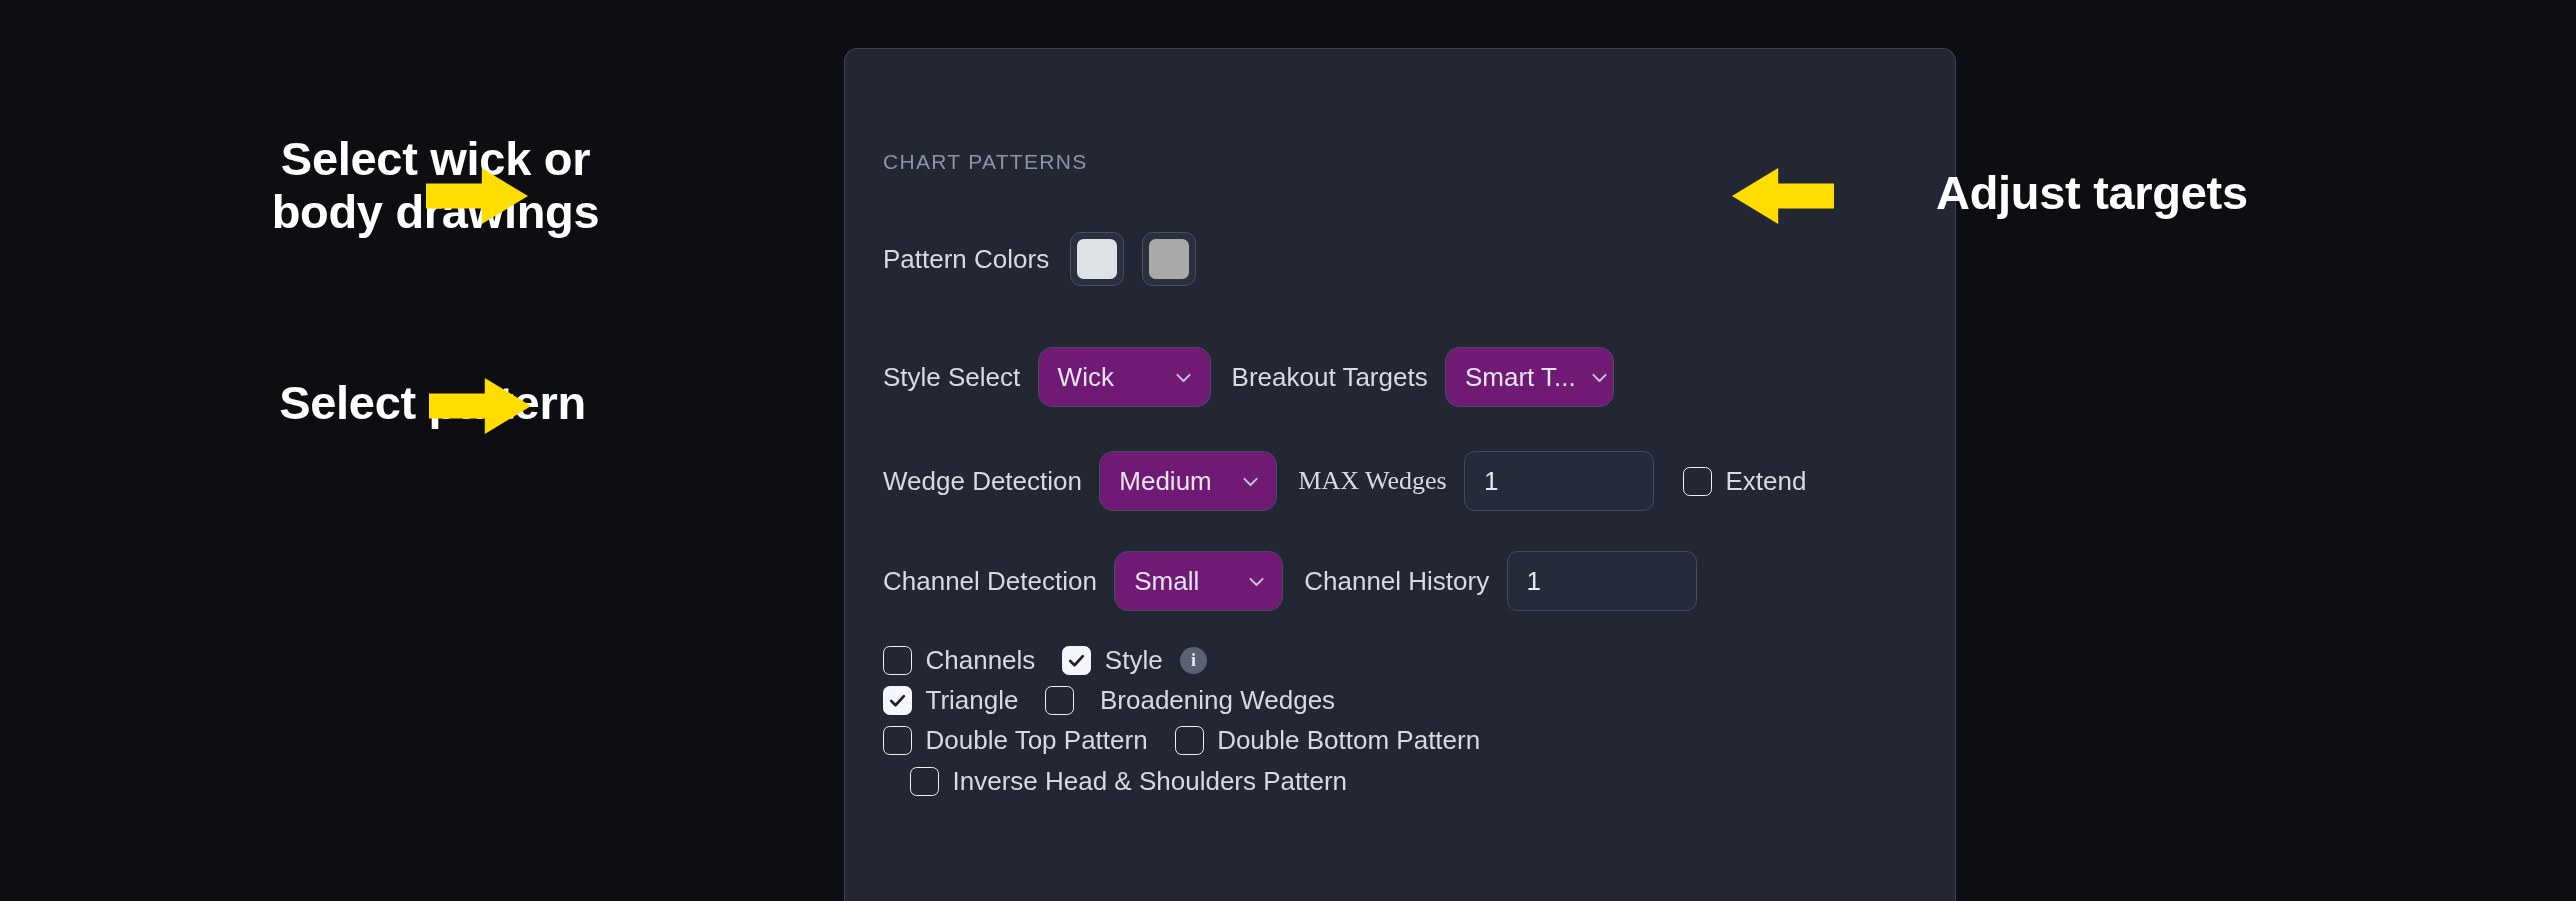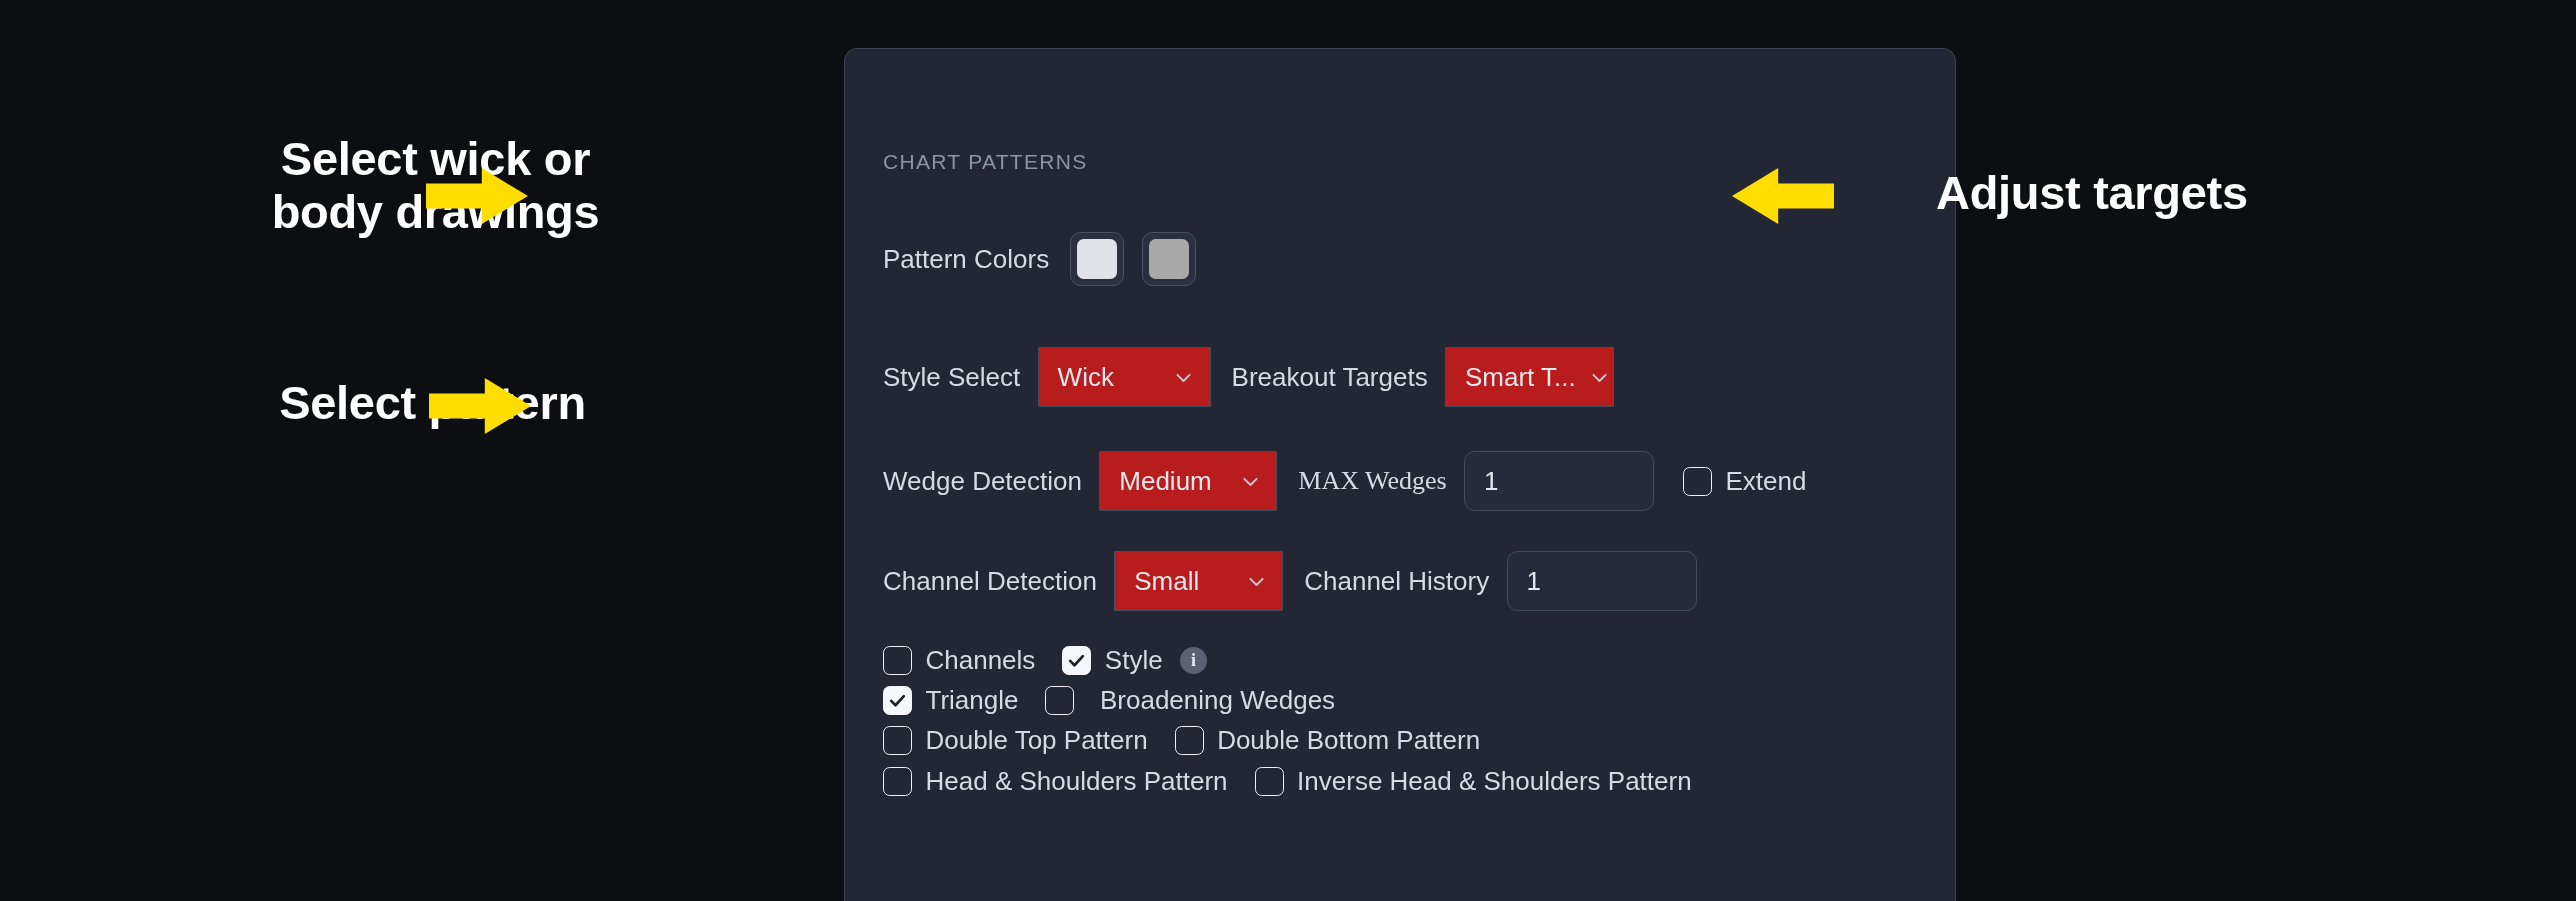--- a/index.html
+++ b/index.html
@@ -78,8 +78,8 @@
   .select {
     height: 60px;
     border: 1px solid #454c5d;
-    border-radius: 1px;
-    background: #b91c1c;
+    border-radius: 14px;
+    background: #701a75;
     display: flex;
     align-items: center;
     justify-content: space-between;

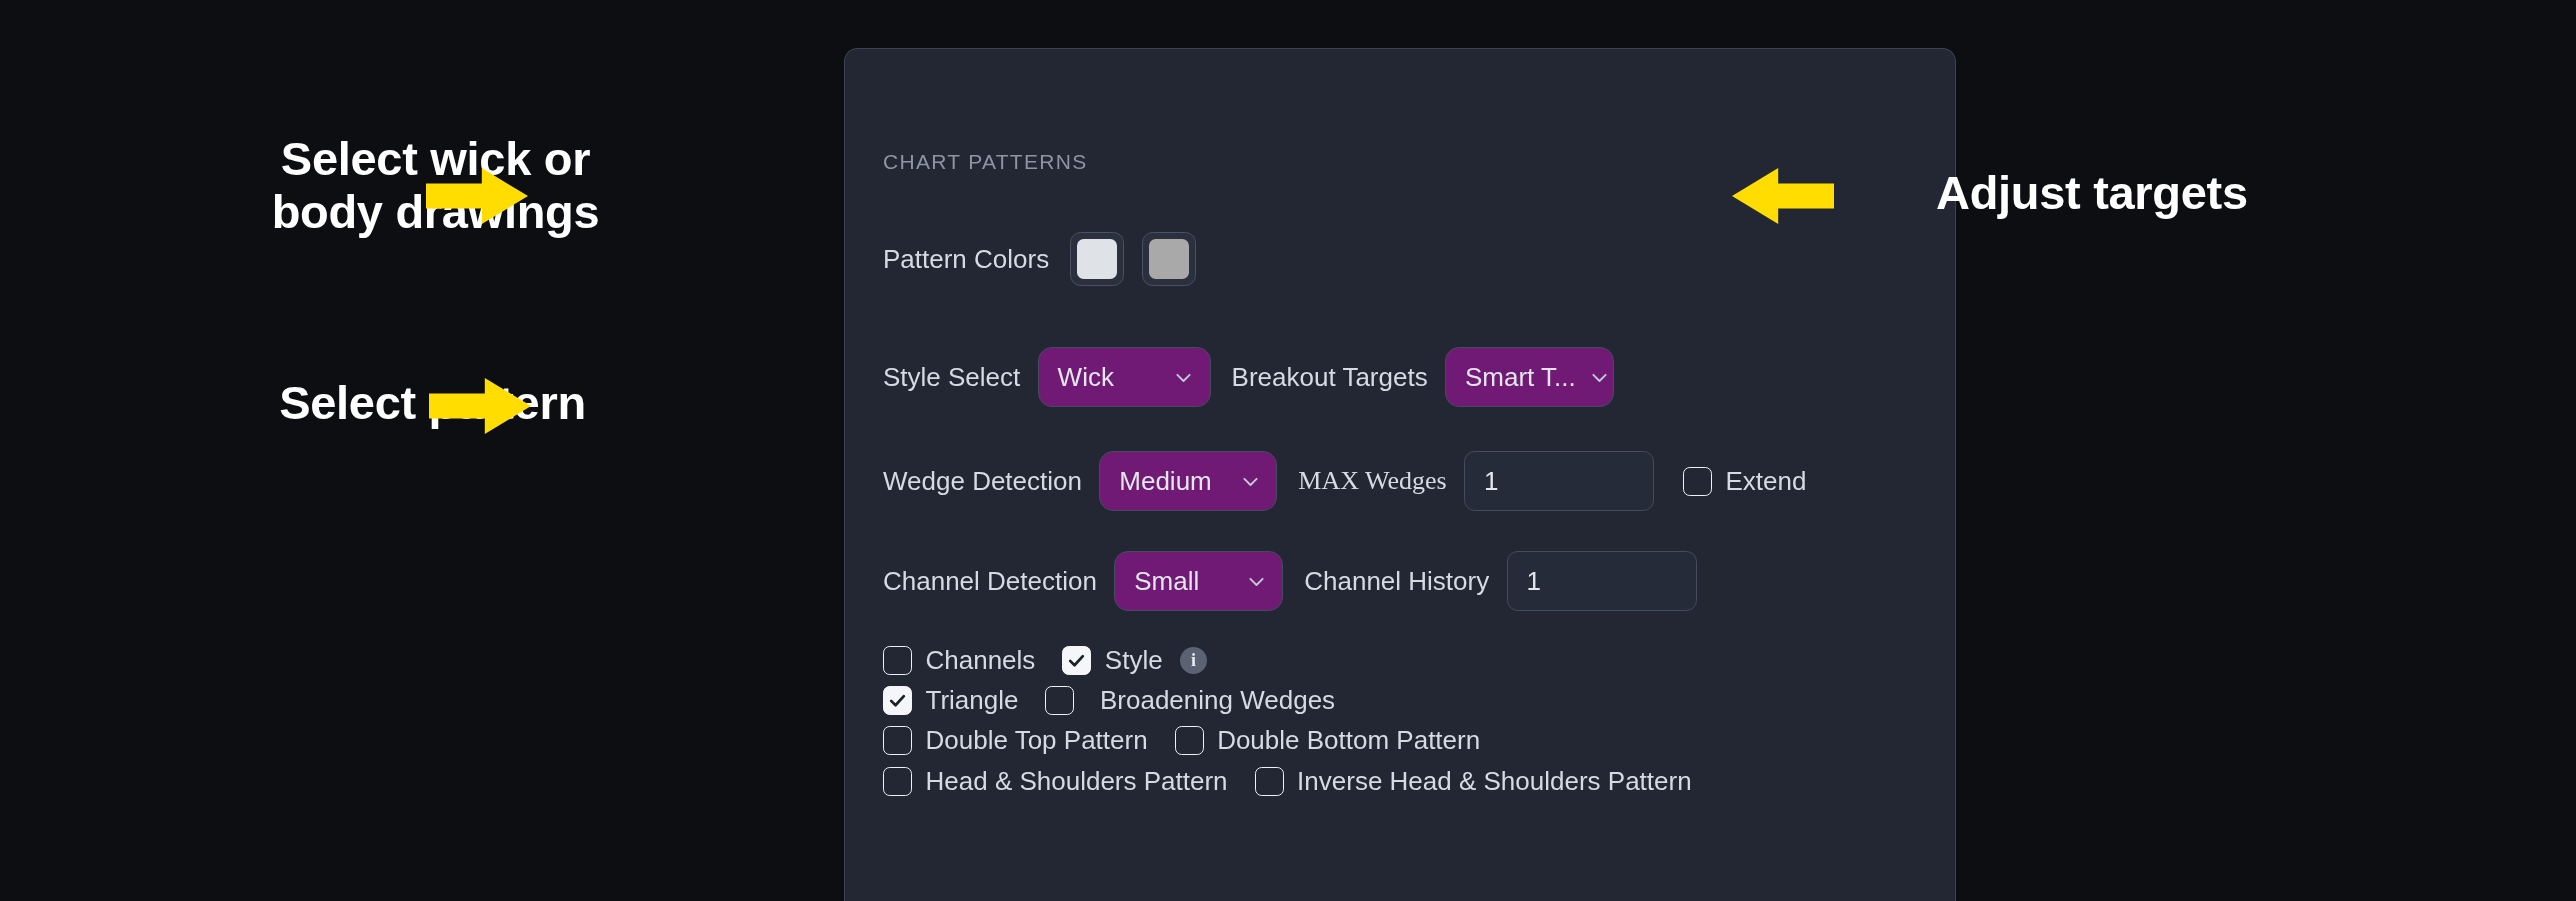--- a/index.html
+++ b/index.html
@@ -292,10 +292,6 @@
         </span>
       </div>
       <div class="row" style="top: 717px;">
-        <span class="cbwrap">
-          <span class="cbox off"></span>
-          <span class="cblabel">Head &amp; Shoulders Pattern</span>
-        </span>
         <span class="cbwrap" style="margin-left: 27px;">
           <span class="cbox off"></span>
           <span class="cblabel">Inverse Head &amp; Shoulders Pattern</span>

